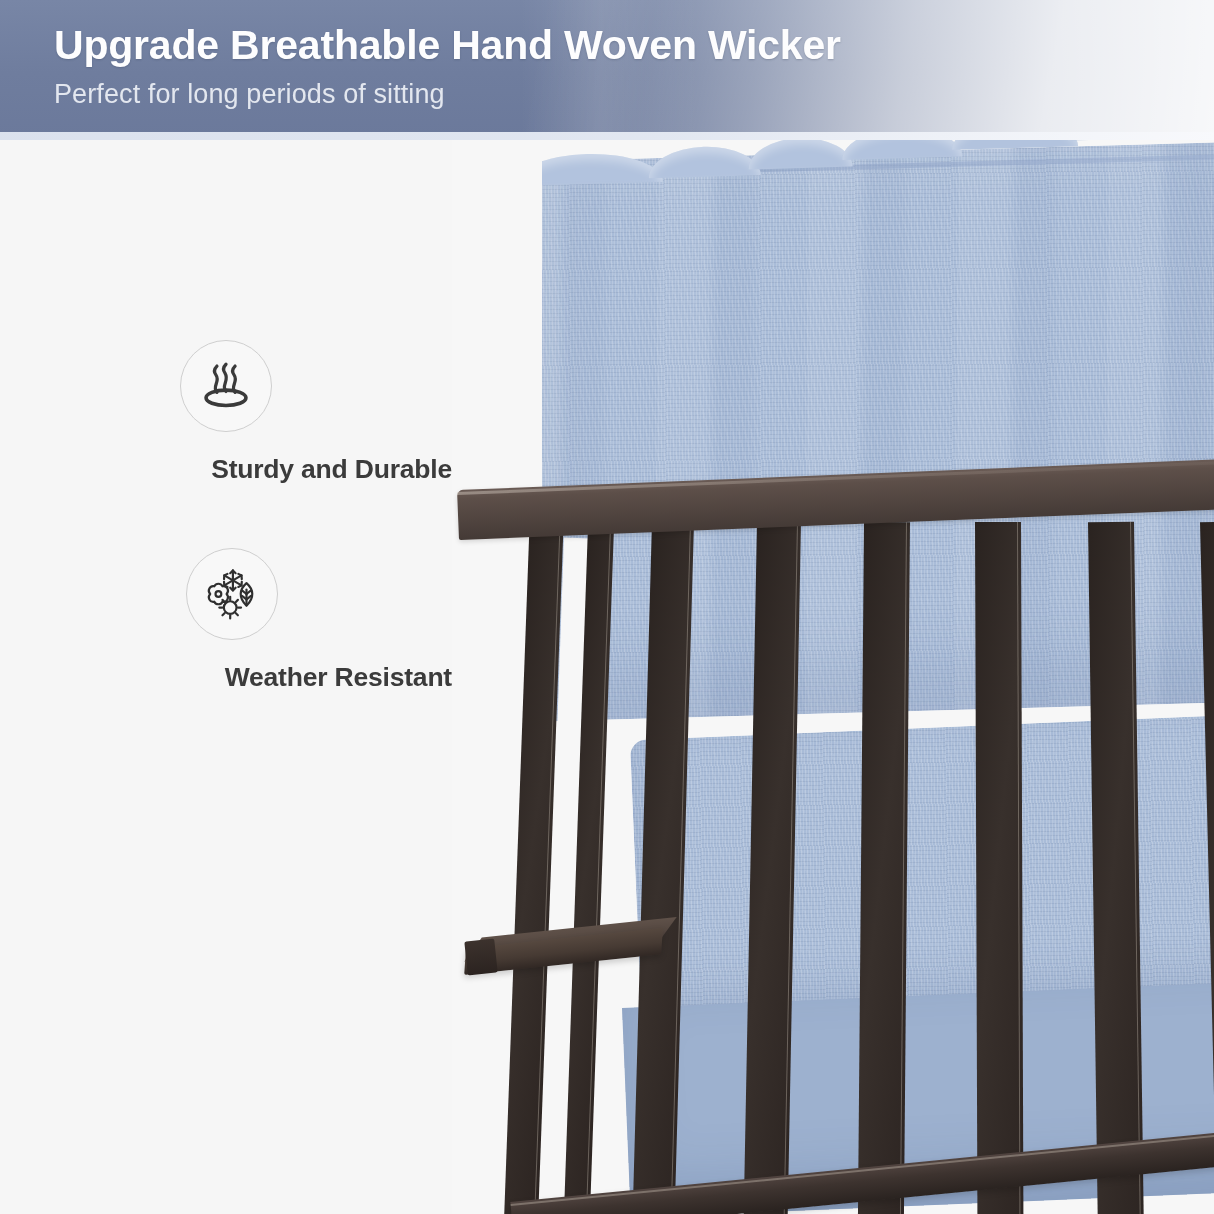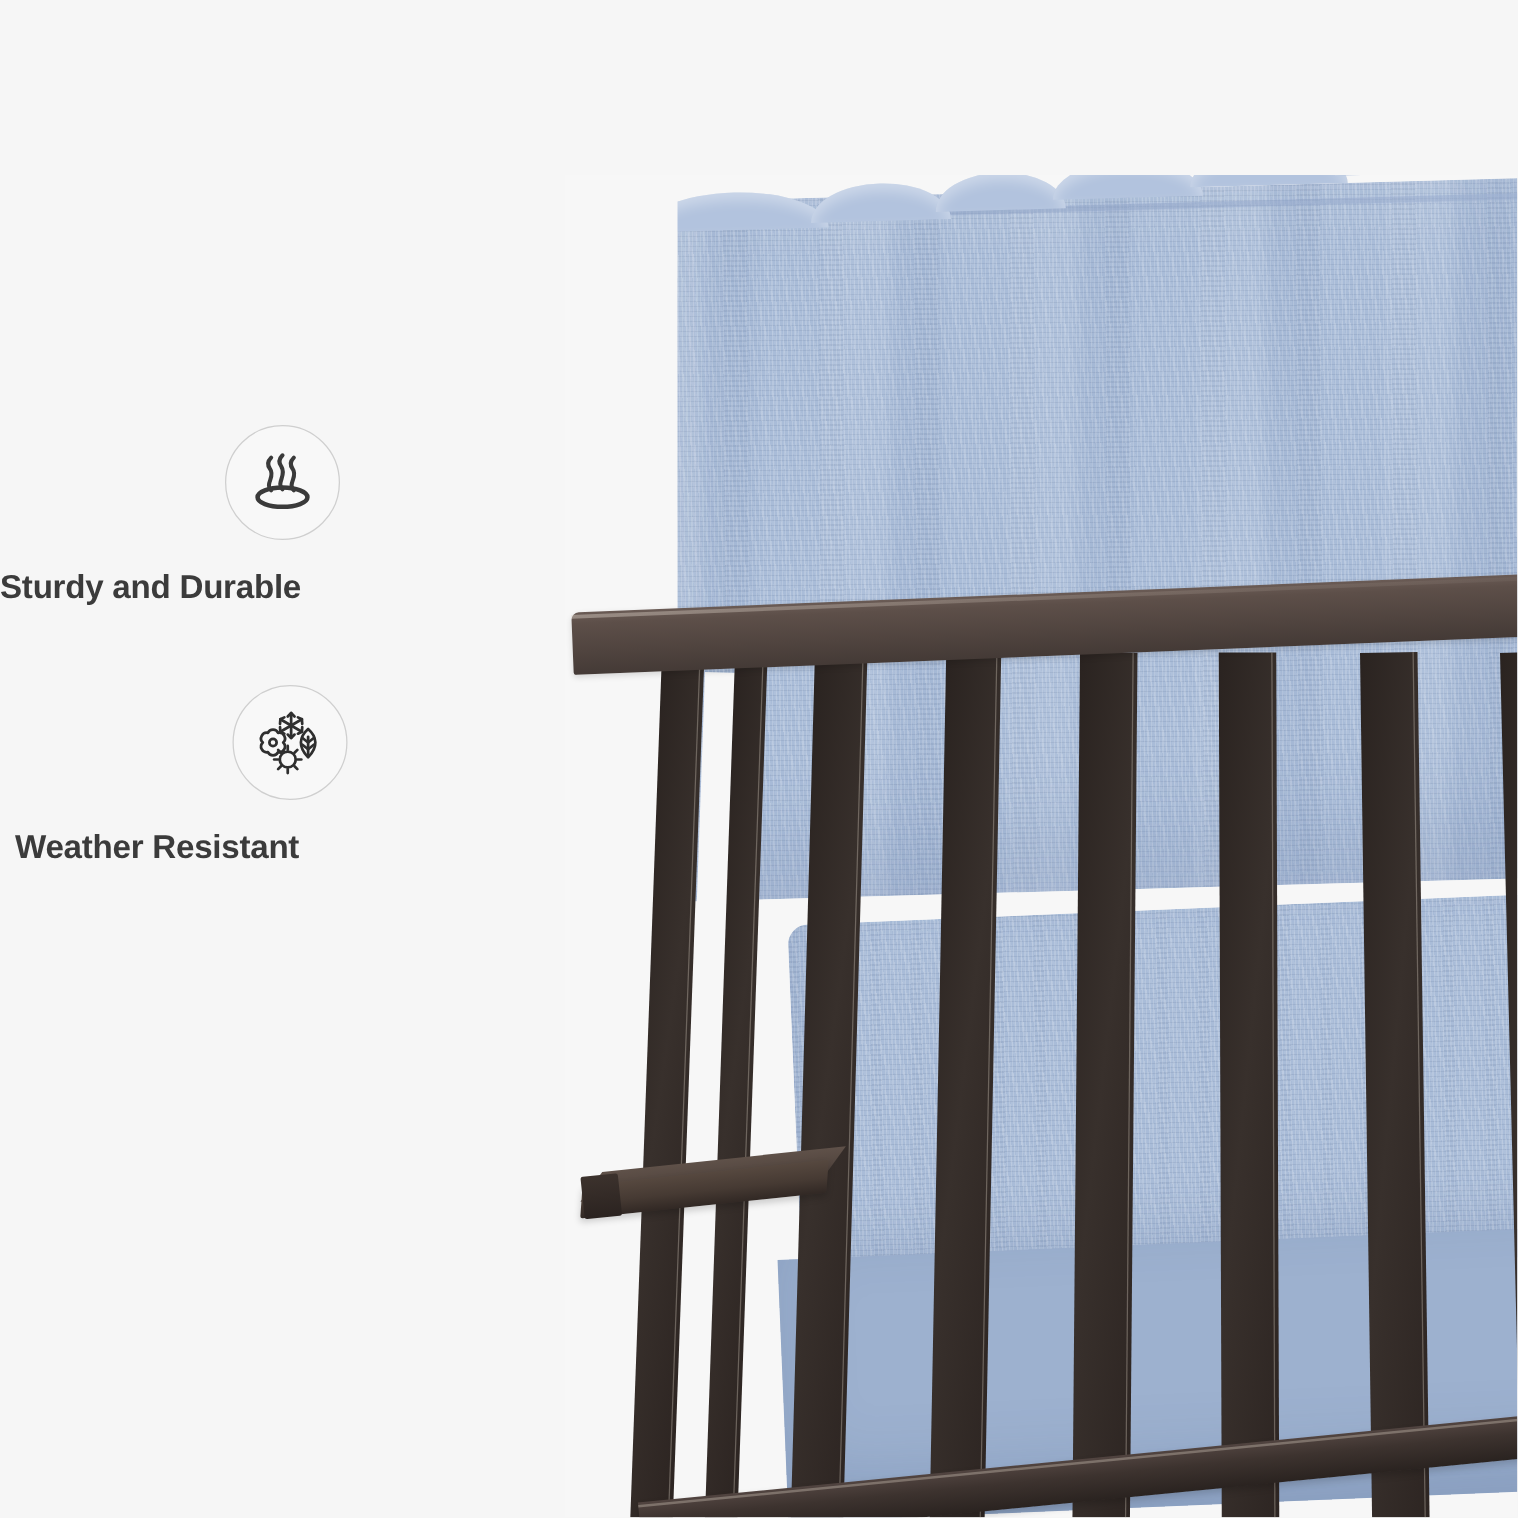--- a/index.html
+++ b/index.html
@@ -330,6 +330,14 @@
 
 <div id="page">
 
+  <div id="banner">
+    <div id="banner-sheen"></div>
+    <div id="banner-text">
+      <div id="banner-title">Upgrade Breathable Hand Woven Wicker</div>
+      <div id="banner-subtitle">Perfect for long periods of sitting</div>
+    </div>
+    <div id="banner-underline"></div>
+  </div>
 
   <div id="features">
 

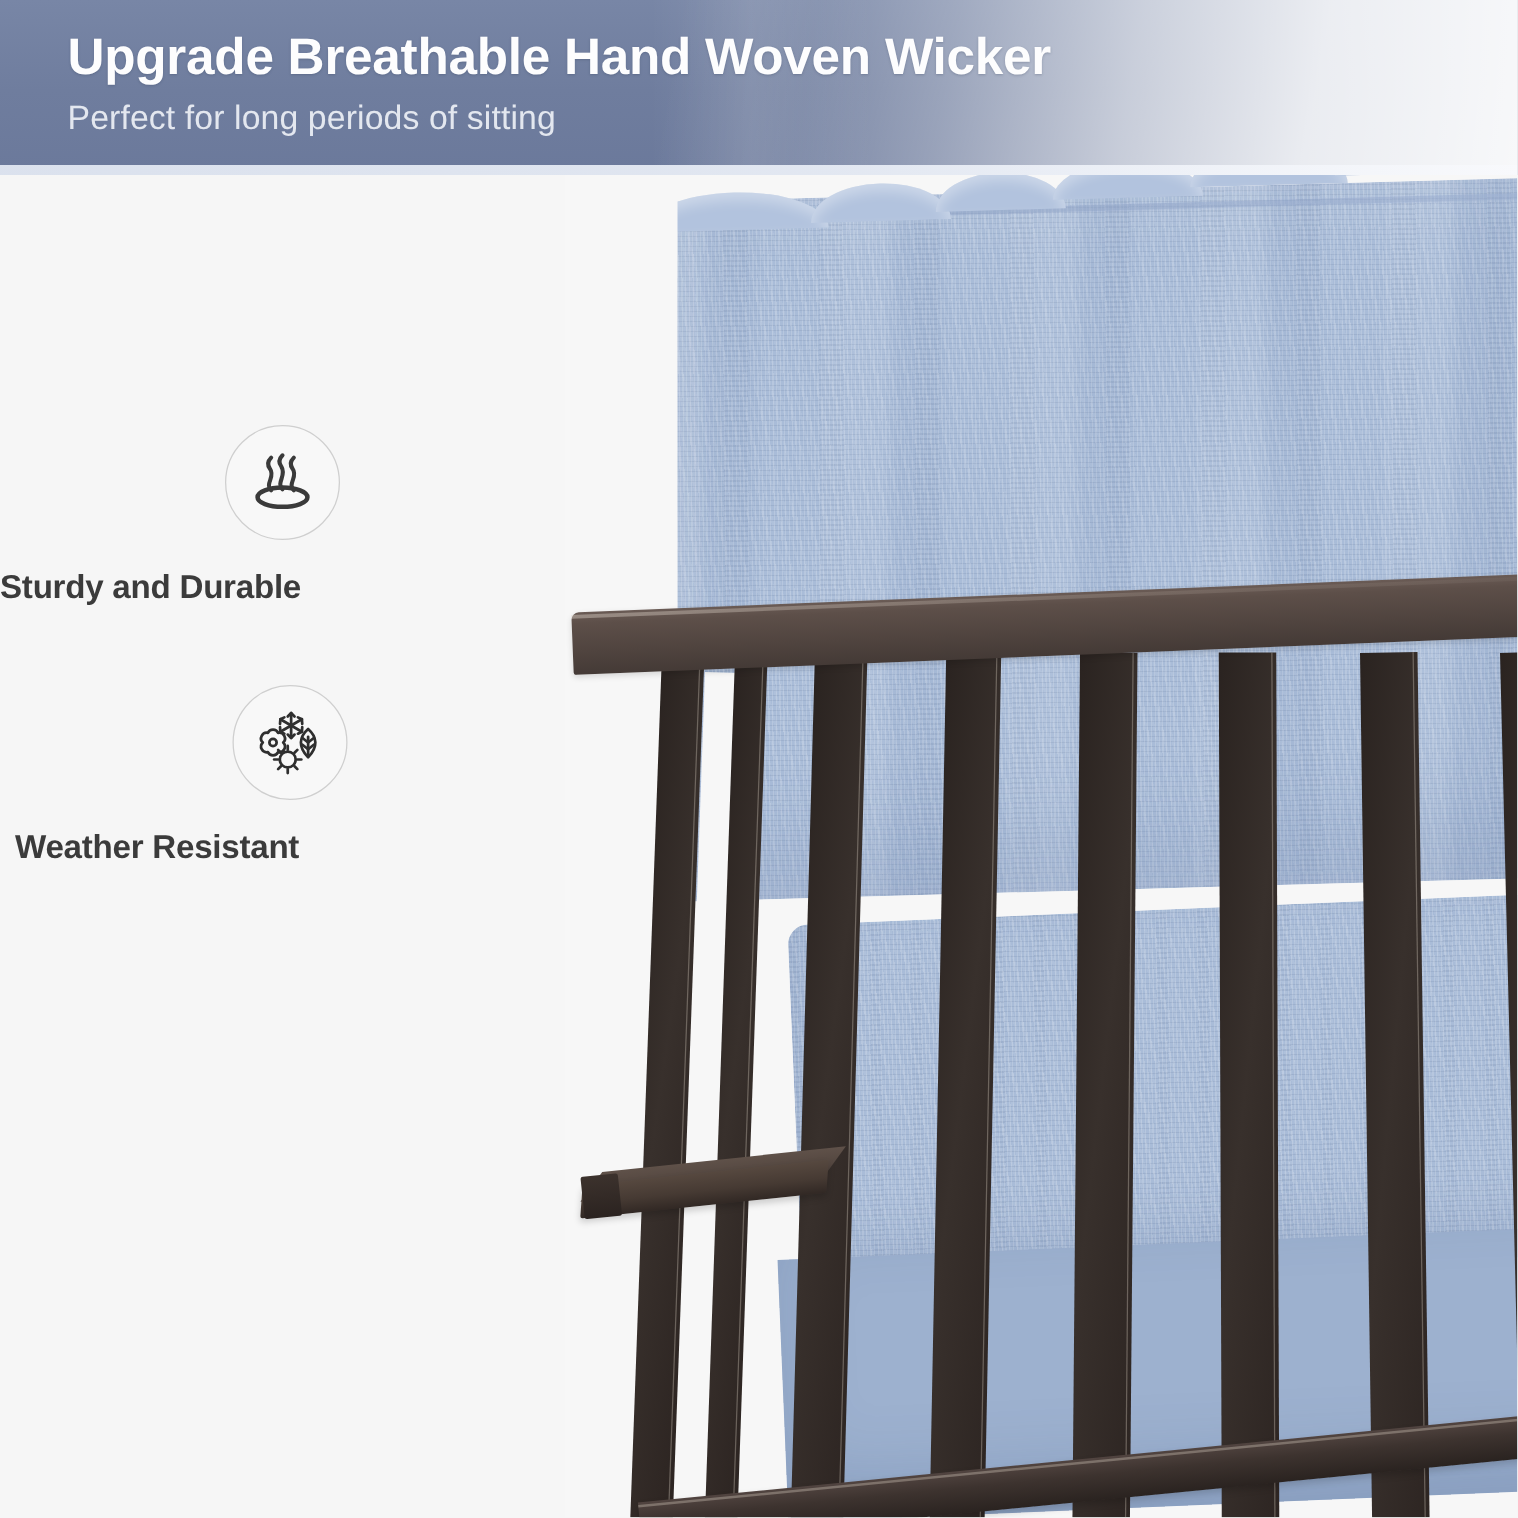--- a/index.html
+++ b/index.html
@@ -98,7 +98,7 @@
 
   .feature {
     width: 452px;
-    text-align: left;
+    text-align: right;
     margin-bottom: 62px;
   }
   .feature:last-child { margin-bottom: 0; padding-left: 12px; }

